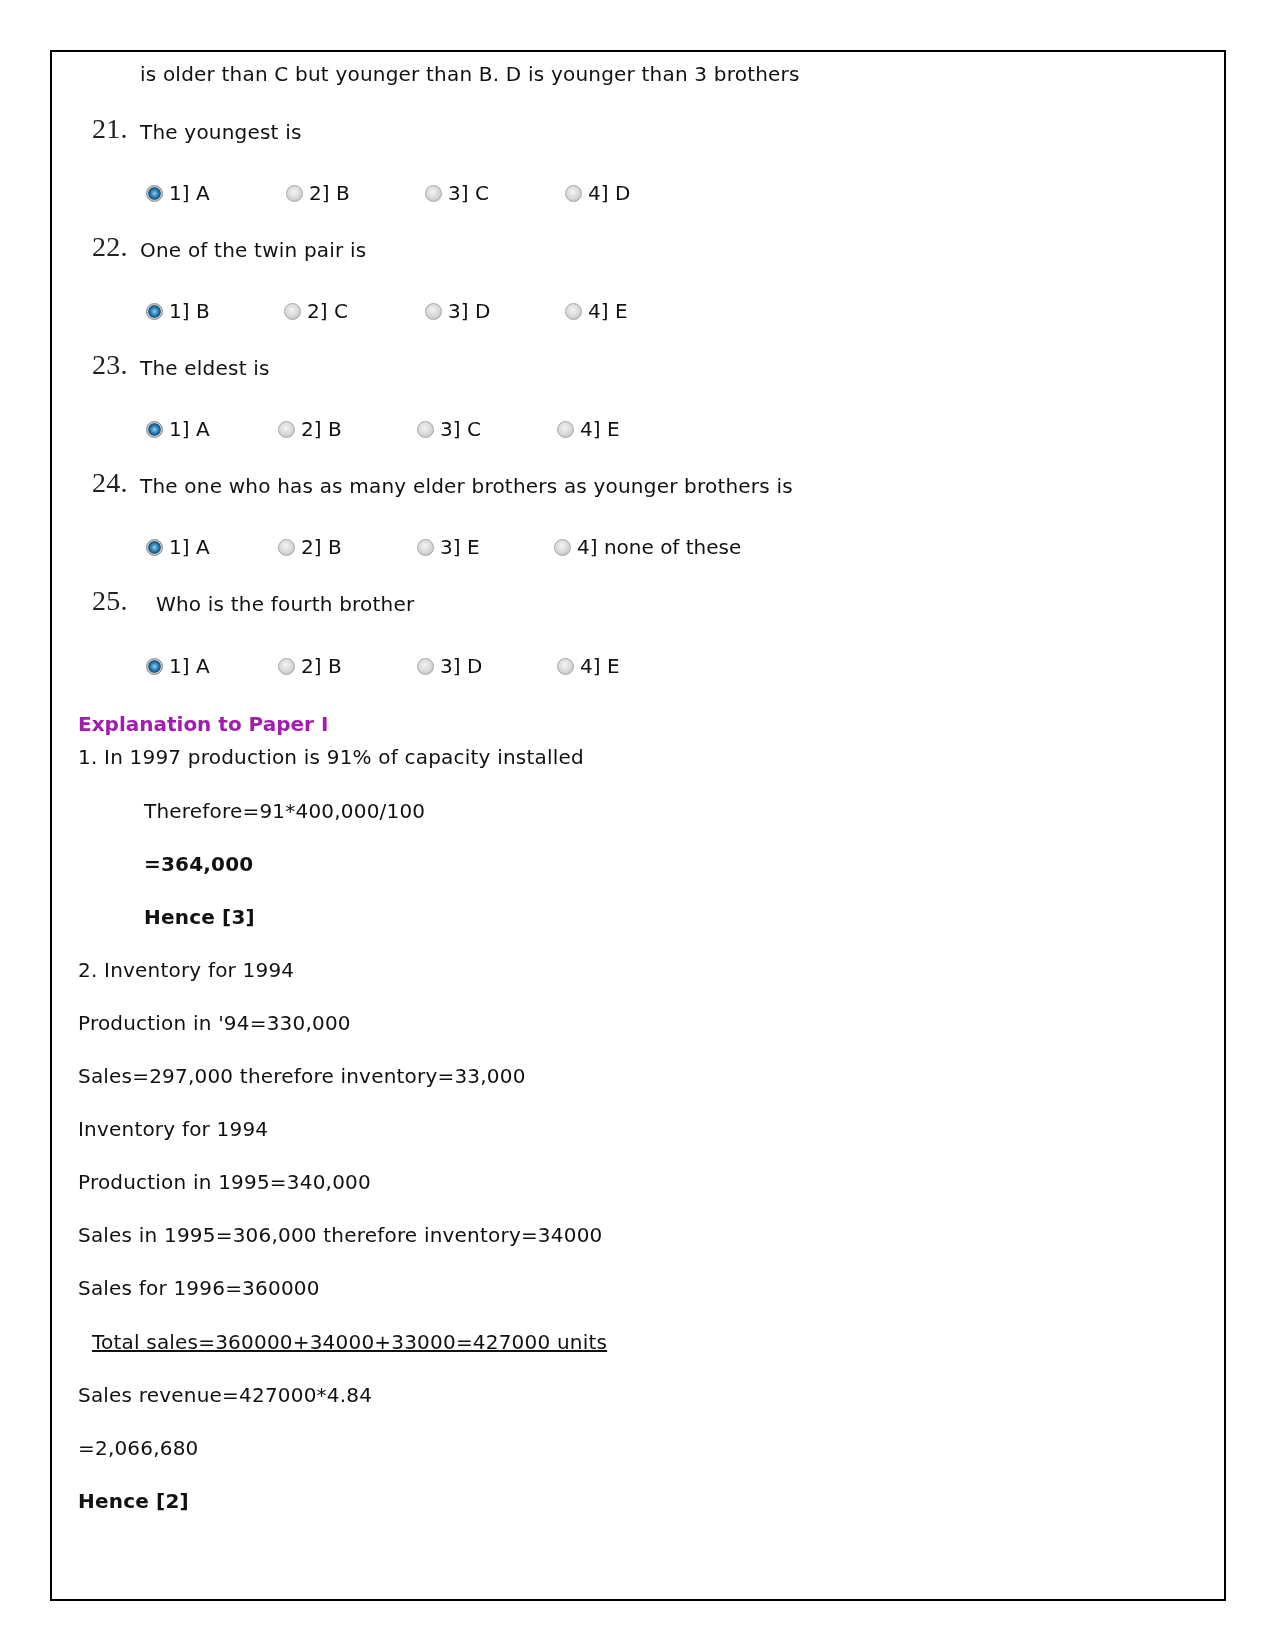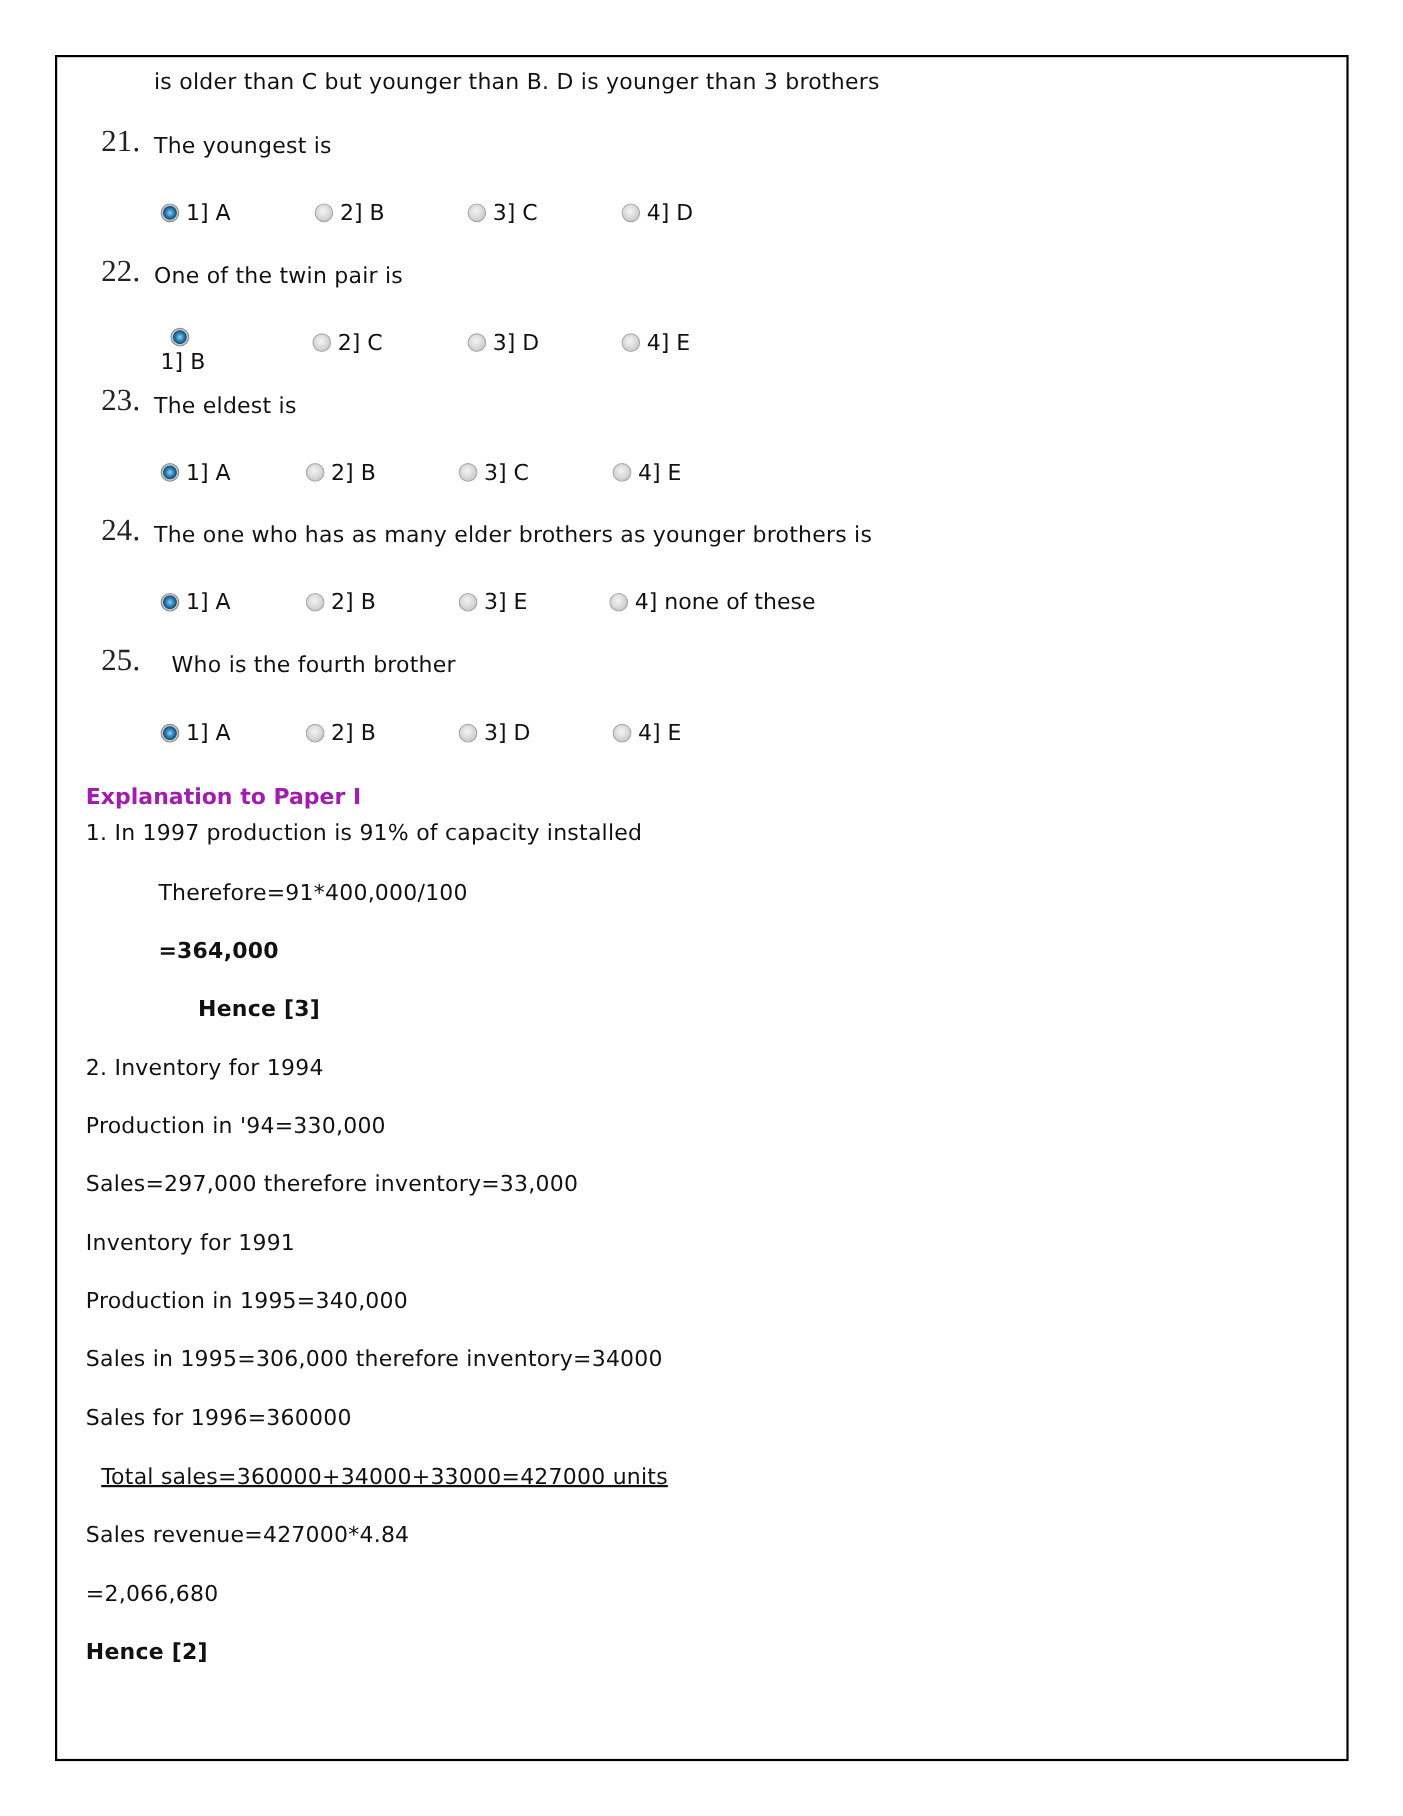--- a/index.html
+++ b/index.html
@@ -56,7 +56,7 @@
   <span class="ln qnum" style="left:92px; top:235px;">22.</span>
   <span class="ln" style="left:140px; top:238px;">One of the twin pair is</span>
   <div class="opts" style="left:146px; top:298px; width:600px;">
-    <label class="opt" style="left:0px;flex-direction:column;">
+    <label class="opt" style="left:0px;">
         <span class="radio checked"></span>
         <span>1] B</span>
       </label>

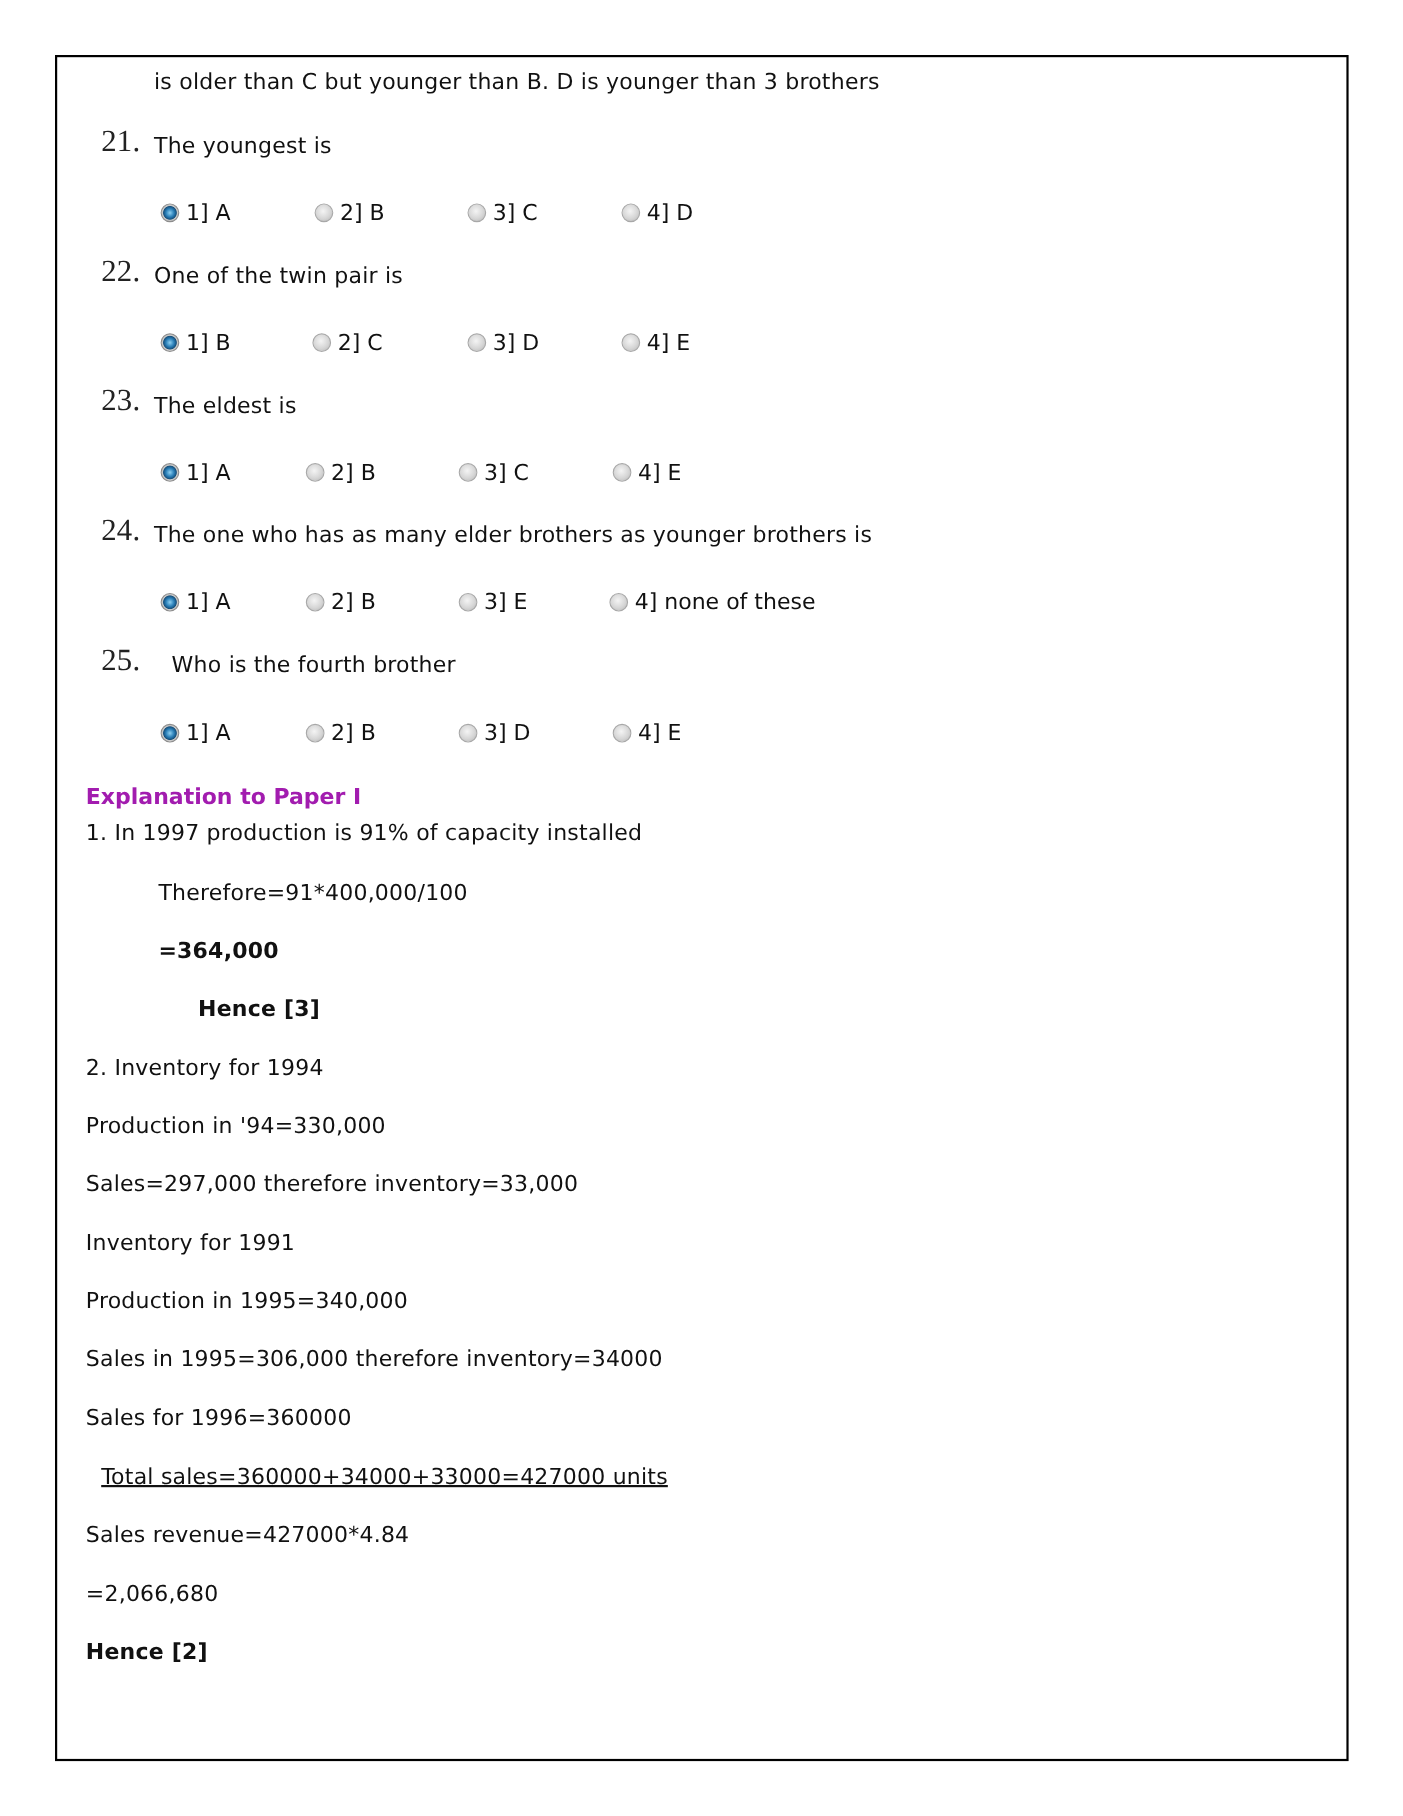--- a/index.html
+++ b/index.html
@@ -150,7 +150,7 @@
   <div class="ln" style="left:78px; top:745px;">1. In 1997 production is 91% of capacity installed</div>
   <div class="ln" style="left:144px; top:799px;">Therefore=91*400,000/100</div>
   <div class="ln" style="left:144px; top:852px;font-weight:bold;">=364,000</div>
-  <div class="ln bold" style="left:144px; top:905px;margin-left:36px;">Hence [3]</div>
+  <div class="ln bold" style="left:144px; top:905px;">Hence [3]</div>
 </div>
 
 <div>

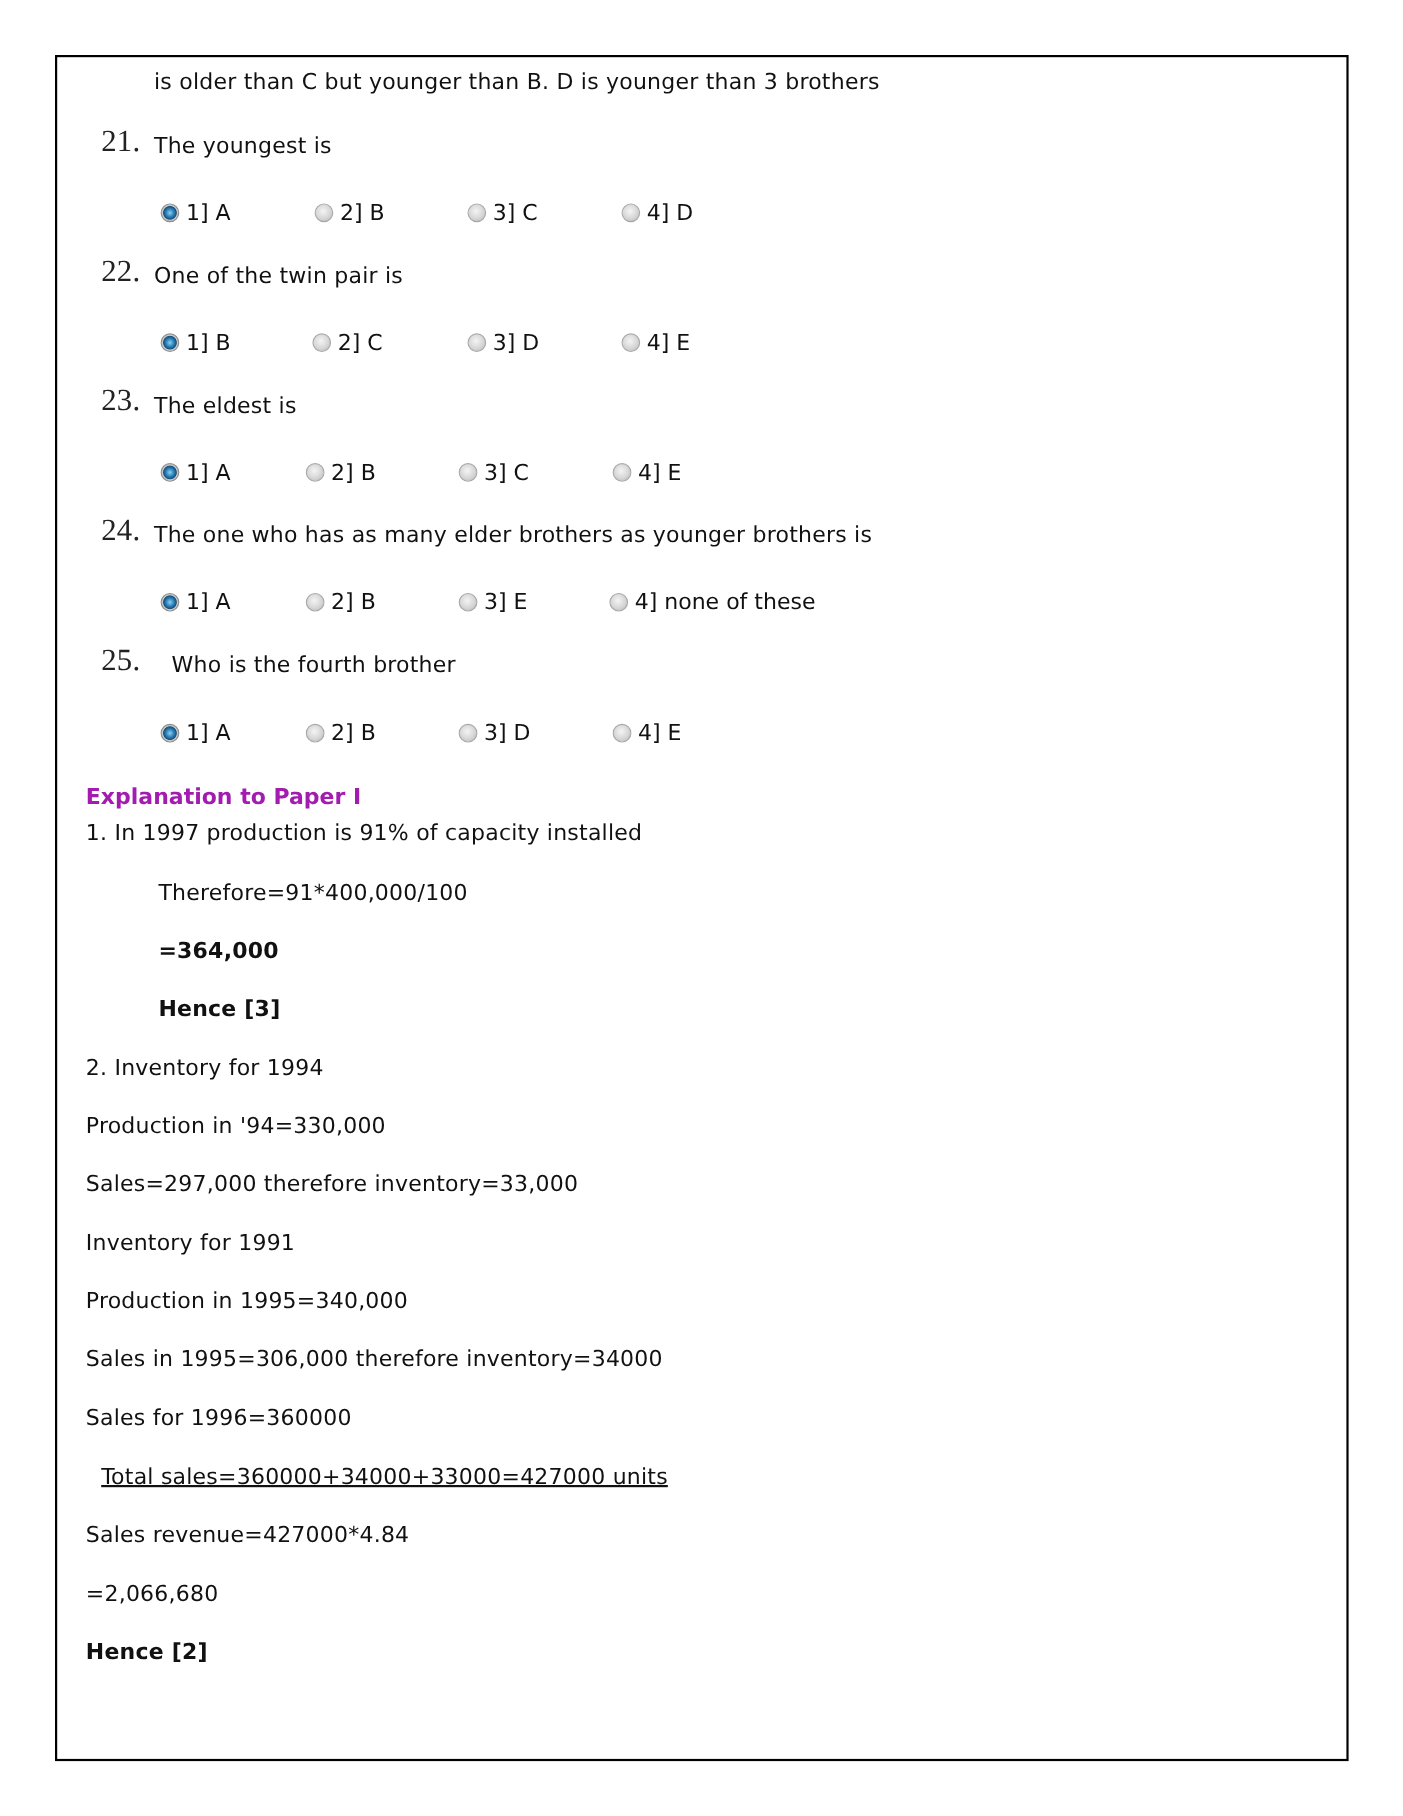--- a/index.html
+++ b/index.html
@@ -157,7 +157,7 @@
   <div class="ln" style="left:78px; top:958px;">2. Inventory for 1994</div>
   <div class="ln" style="left:78px; top:1011px;">Production in '94=330,000</div>
   <div class="ln" style="left:78px; top:1064px;">Sales=297,000 therefore inventory=33,000</div>
-  <div class="ln" style="left:78px; top:1117px;">Inventory for 1991</div>
+  <div class="ln" style="left:78px; top:1117px;">Inventory for 1994</div>
   <div class="ln" style="left:78px; top:1170px;">Production in 1995=340,000</div>
   <div class="ln" style="left:78px; top:1223px;">Sales in 1995=306,000 therefore inventory=34000</div>
   <div class="ln" style="left:78px; top:1276px;">Sales for 1996=360000</div>

